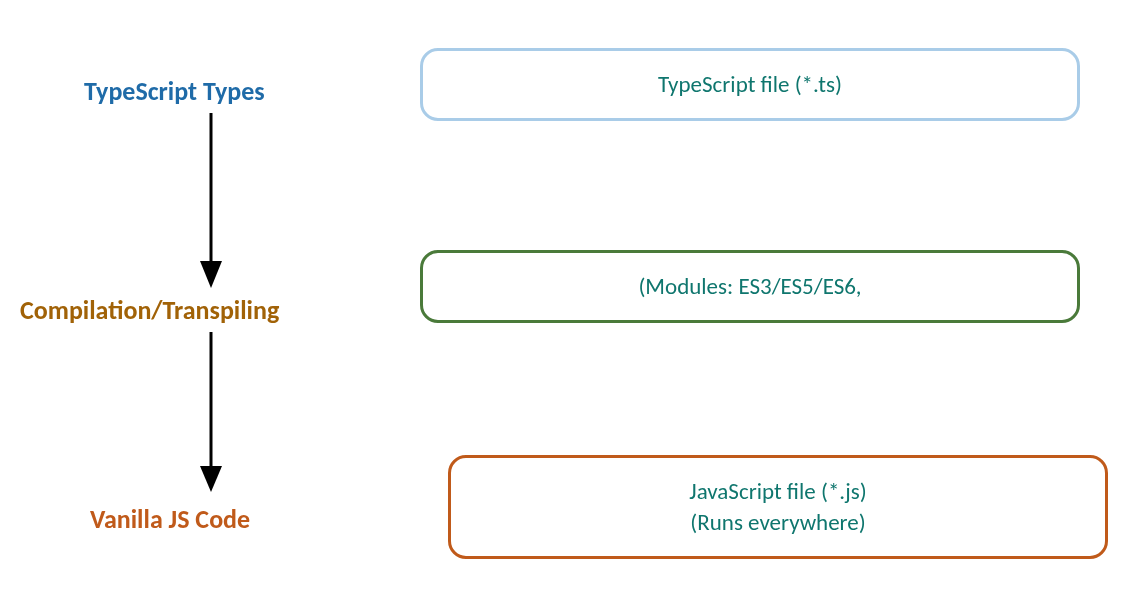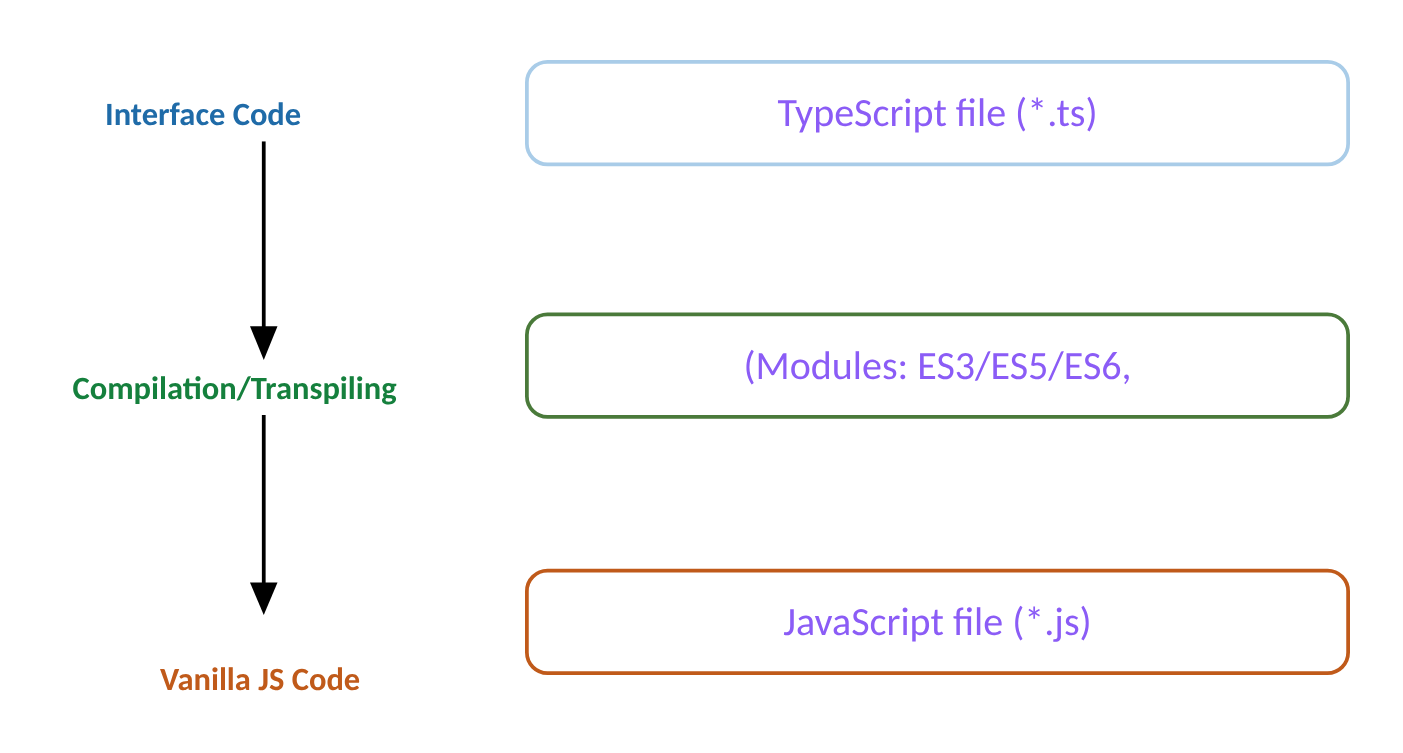--- a/index.html
+++ b/index.html
@@ -85,7 +85,7 @@
 
 <div class="diagram">
 
-  <div class="left-label label-1">Interface Code</div>
+  <div class="left-label label-1">TypeScript Types</div>
 
   <div class="arrow arrow-1">
     <svg width="30" height="175" viewBox="0 0 30 175">

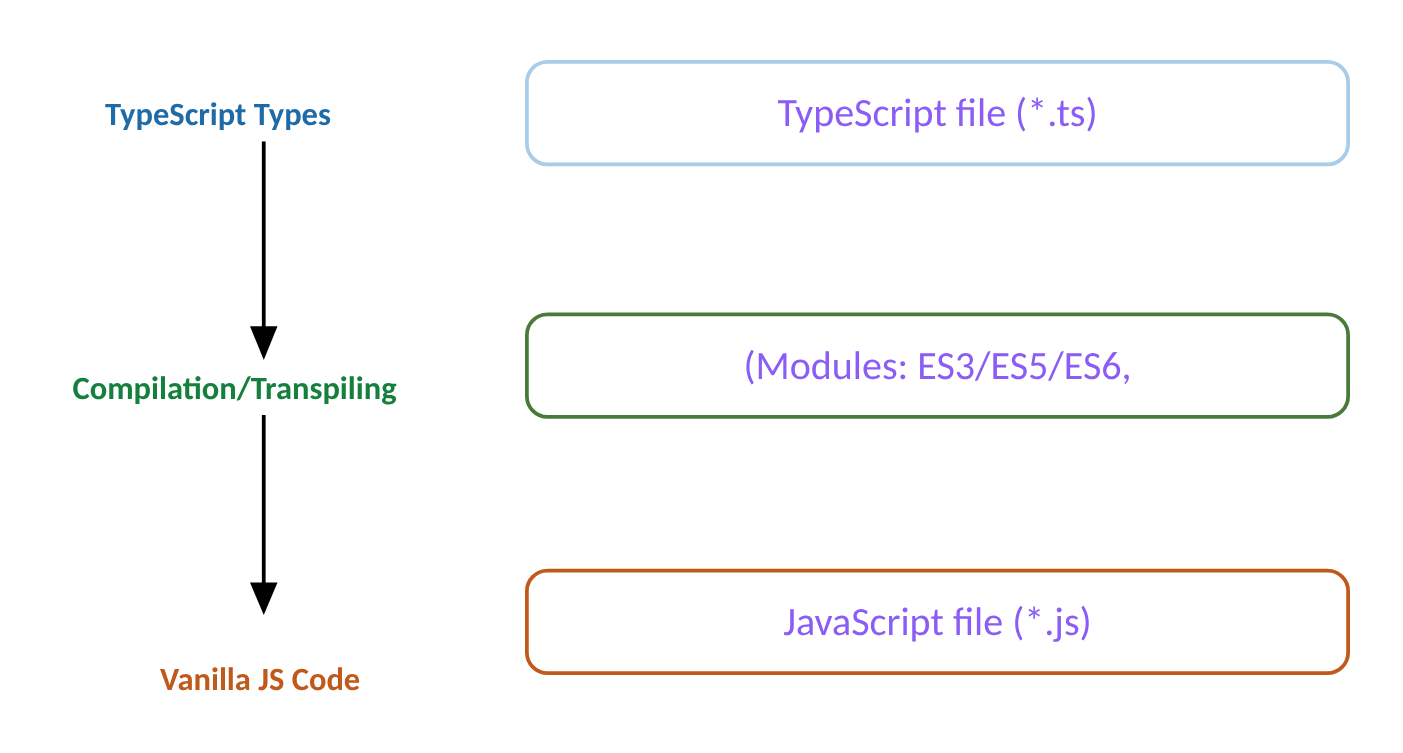--- a/index.html
+++ b/index.html
@@ -63,8 +63,8 @@
       background: #ffffff;
     }
     .box-line {
-      font-size: 32px;
-      color: #8b5cf6;
+      font-size: 23px;
+      color: #0f766e;
       line-height: 1.35;
     }
     .box-1 {

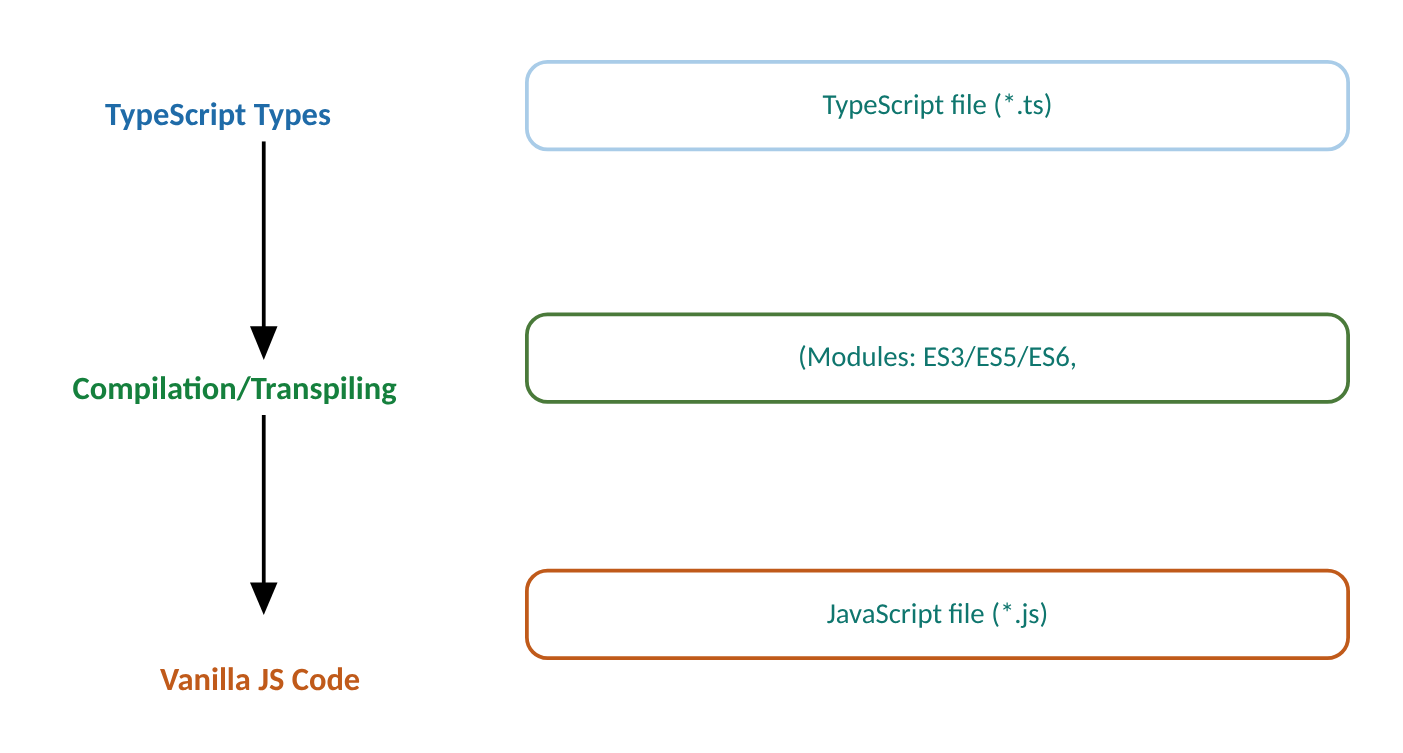--- a/index.html
+++ b/index.html
@@ -33,8 +33,7 @@
     .label-2 {
       left: 20px;
       top: 294px;
-      color: #15803d;
-      margin-left: 38px;
+      color: #a16207;
     }
     .label-3 {
       left: 90px;

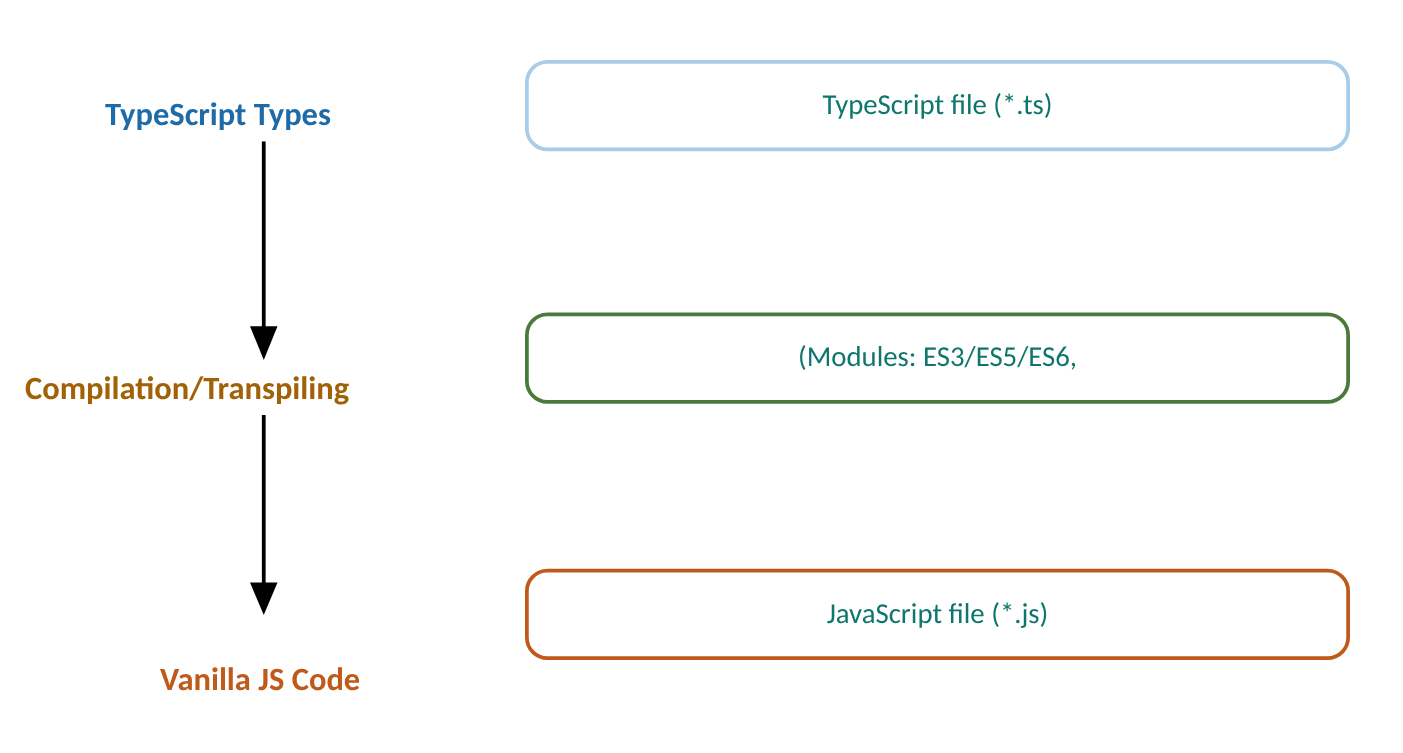--- a/index.html
+++ b/index.html
@@ -77,6 +77,7 @@
     .box-3 {
       top: 455px;
       border-color: #c05a1a;
+      margin-left: 28px;
     }
   </style>
 </head>

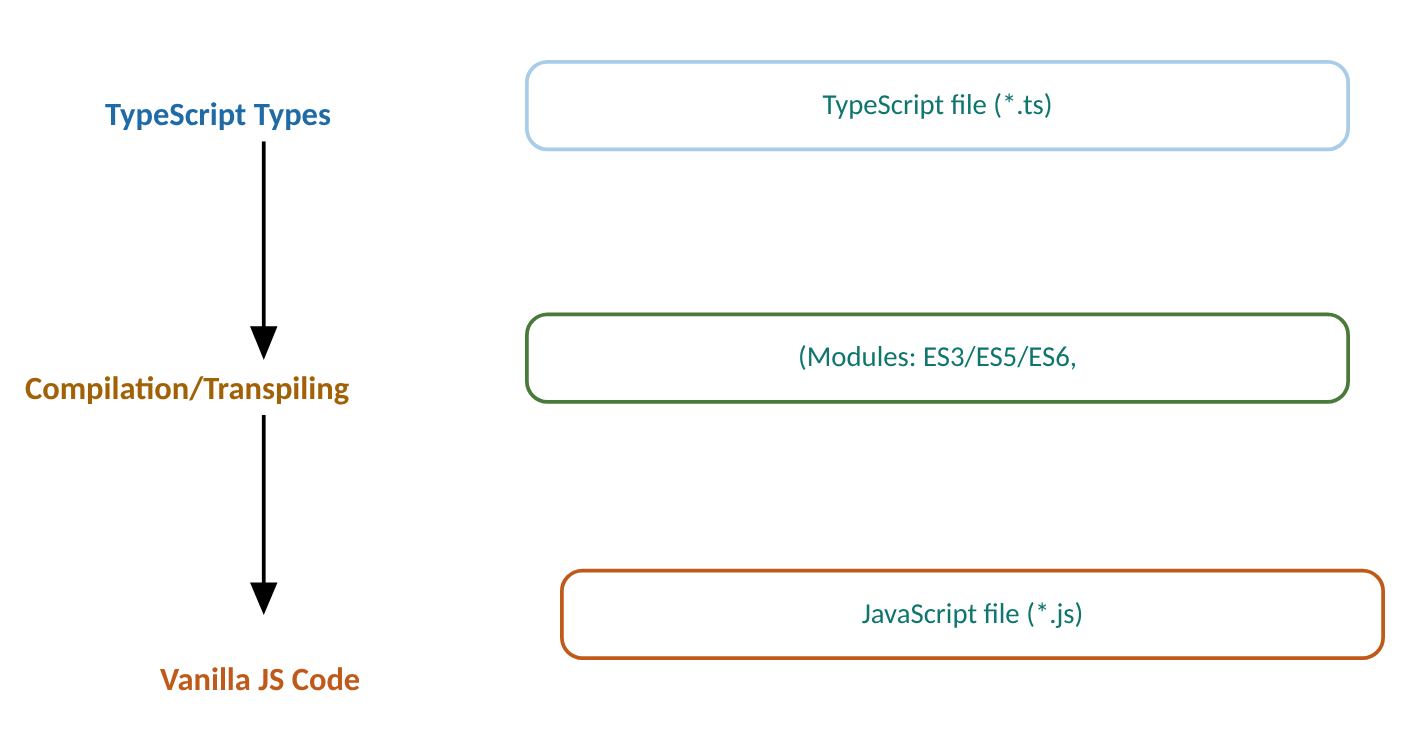--- a/index.html
+++ b/index.html
@@ -37,9 +37,8 @@
     }
     .label-3 {
       left: 90px;
-      top: 527px;
+      top: 503px;
       color: #c05a1a;
-      margin-left: 38px;
     }
     .arrow {
       position: absolute;

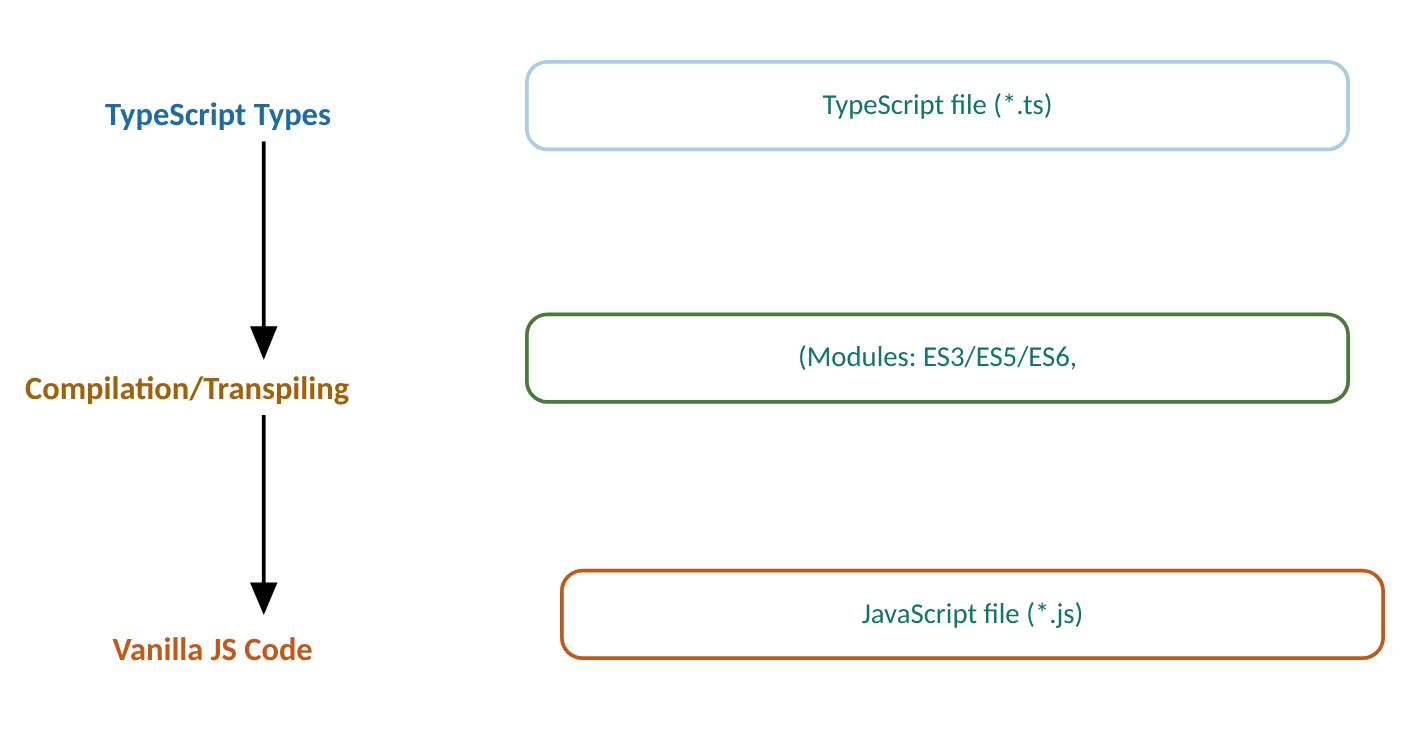--- a/index.html
+++ b/index.html
@@ -114,6 +114,7 @@
 
   <div class="box box-3">
     <div class="box-line">JavaScript file (*.js)</div>
+    <div class="box-line">(Runs everywhere)</div>
   </div>
 
 </div>

